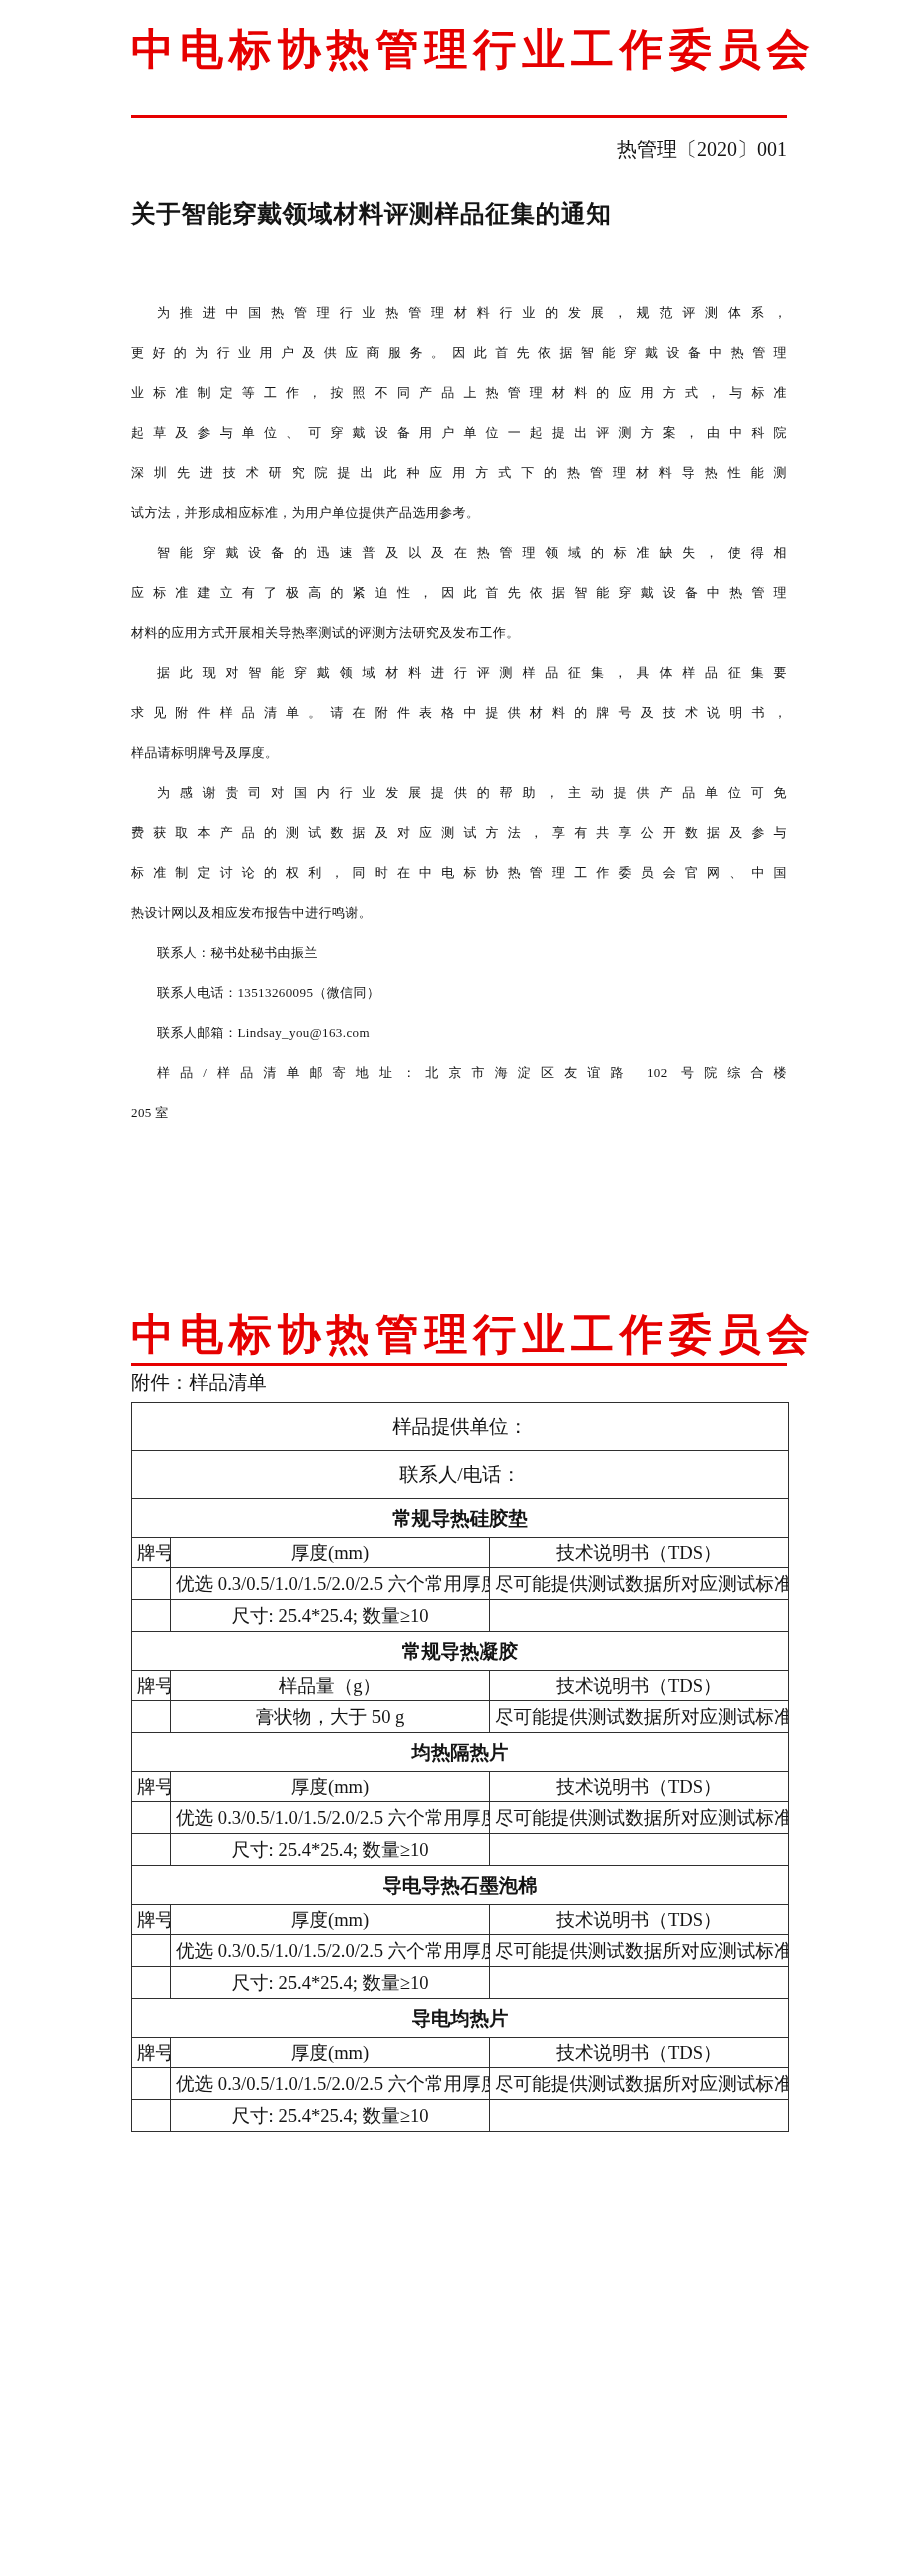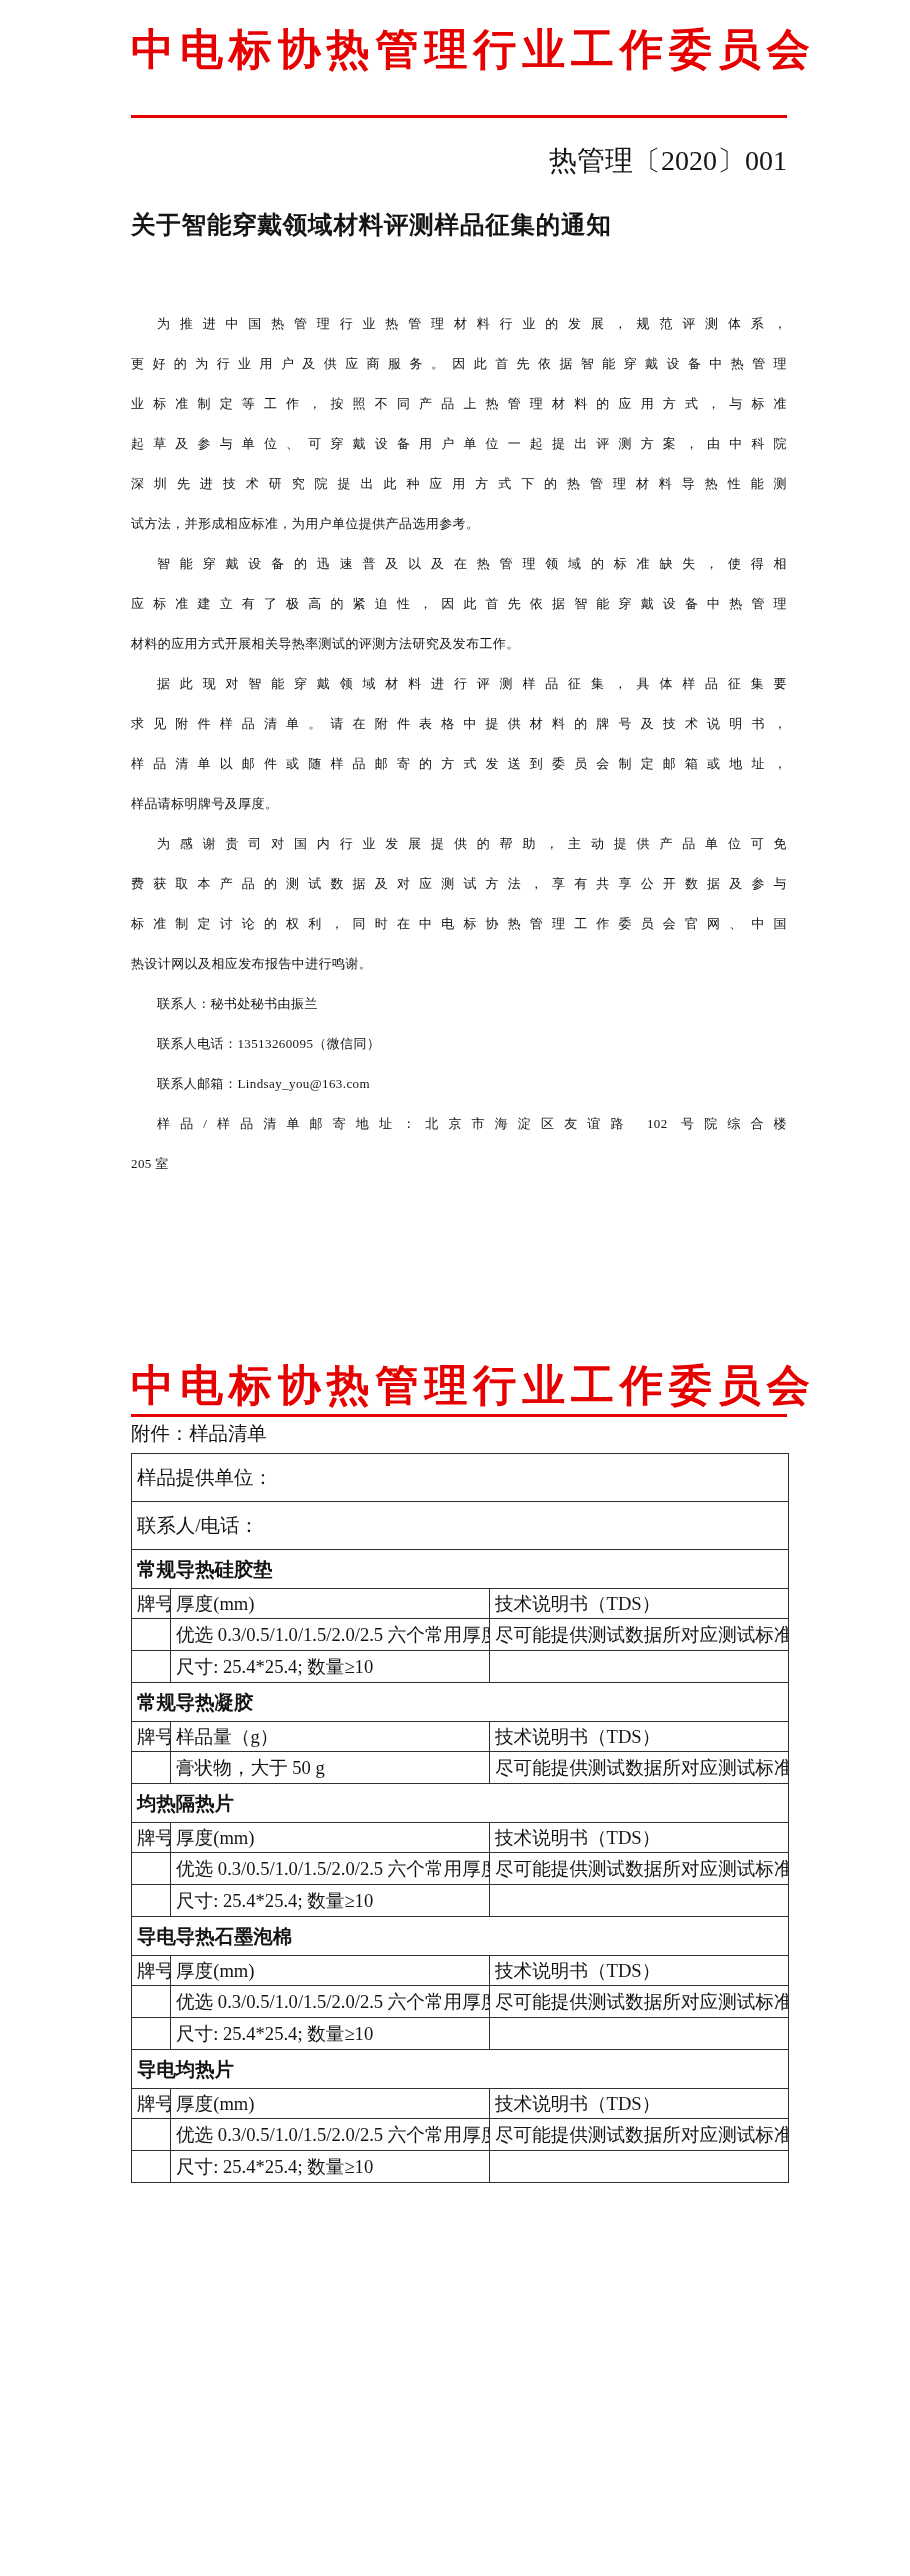--- a/index.html
+++ b/index.html
@@ -24,7 +24,7 @@
   .page2-block { margin-top: 179px; }
 
   .doc-number {
-    margin-top: 29px; font-size: 28px; line-height: 27px;
+    margin-top: 18px; font-size: 20px; line-height: 27px;
     text-align: right;
   }
   .doc-title {

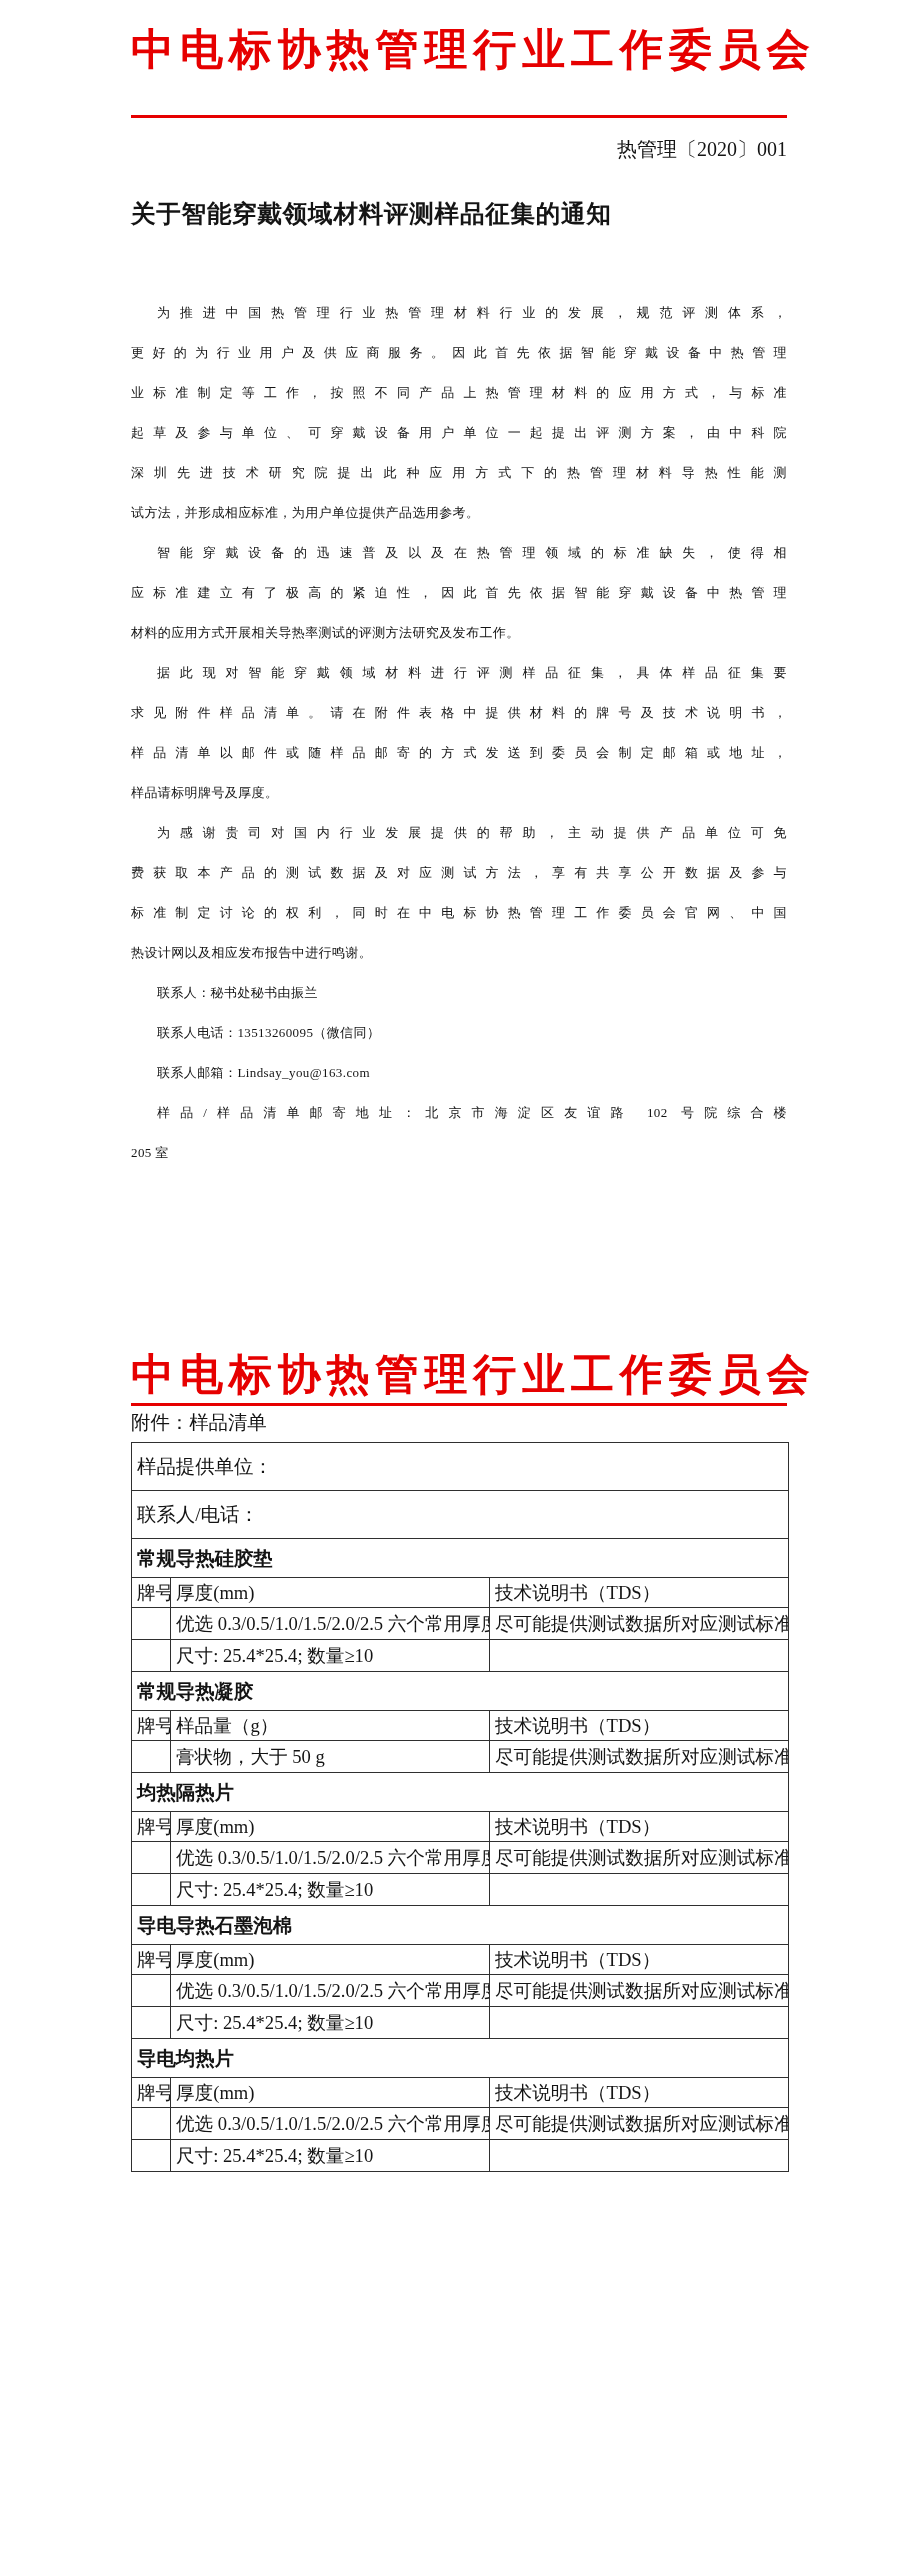--- a/index.html
+++ b/index.html
@@ -81,7 +81,6 @@
       <div class="line">材料的应用方式开展相关导热率测试的评测方法研究及发布工作。</div>
       <div class="line indent fill">据此现对智能穿戴领域材料进行评测样品征集，具体样品征集要</div>
       <div class="line fill">求见附件样品清单。请在附件表格中提供材料的牌号及技术说明书，</div>
-      <div class="line fill">样品清单以邮件或随样品邮寄的方式发送到委员会制定邮箱或地址，</div>
       <div class="line">样品请标明牌号及厚度。</div>
       <div class="line indent fill">为感谢贵司对国内行业发展提供的帮助，主动提供产品单位可免</div>
       <div class="line fill">费获取本产品的测试数据及对应测试方法，享有共享公开数据及参与</div>

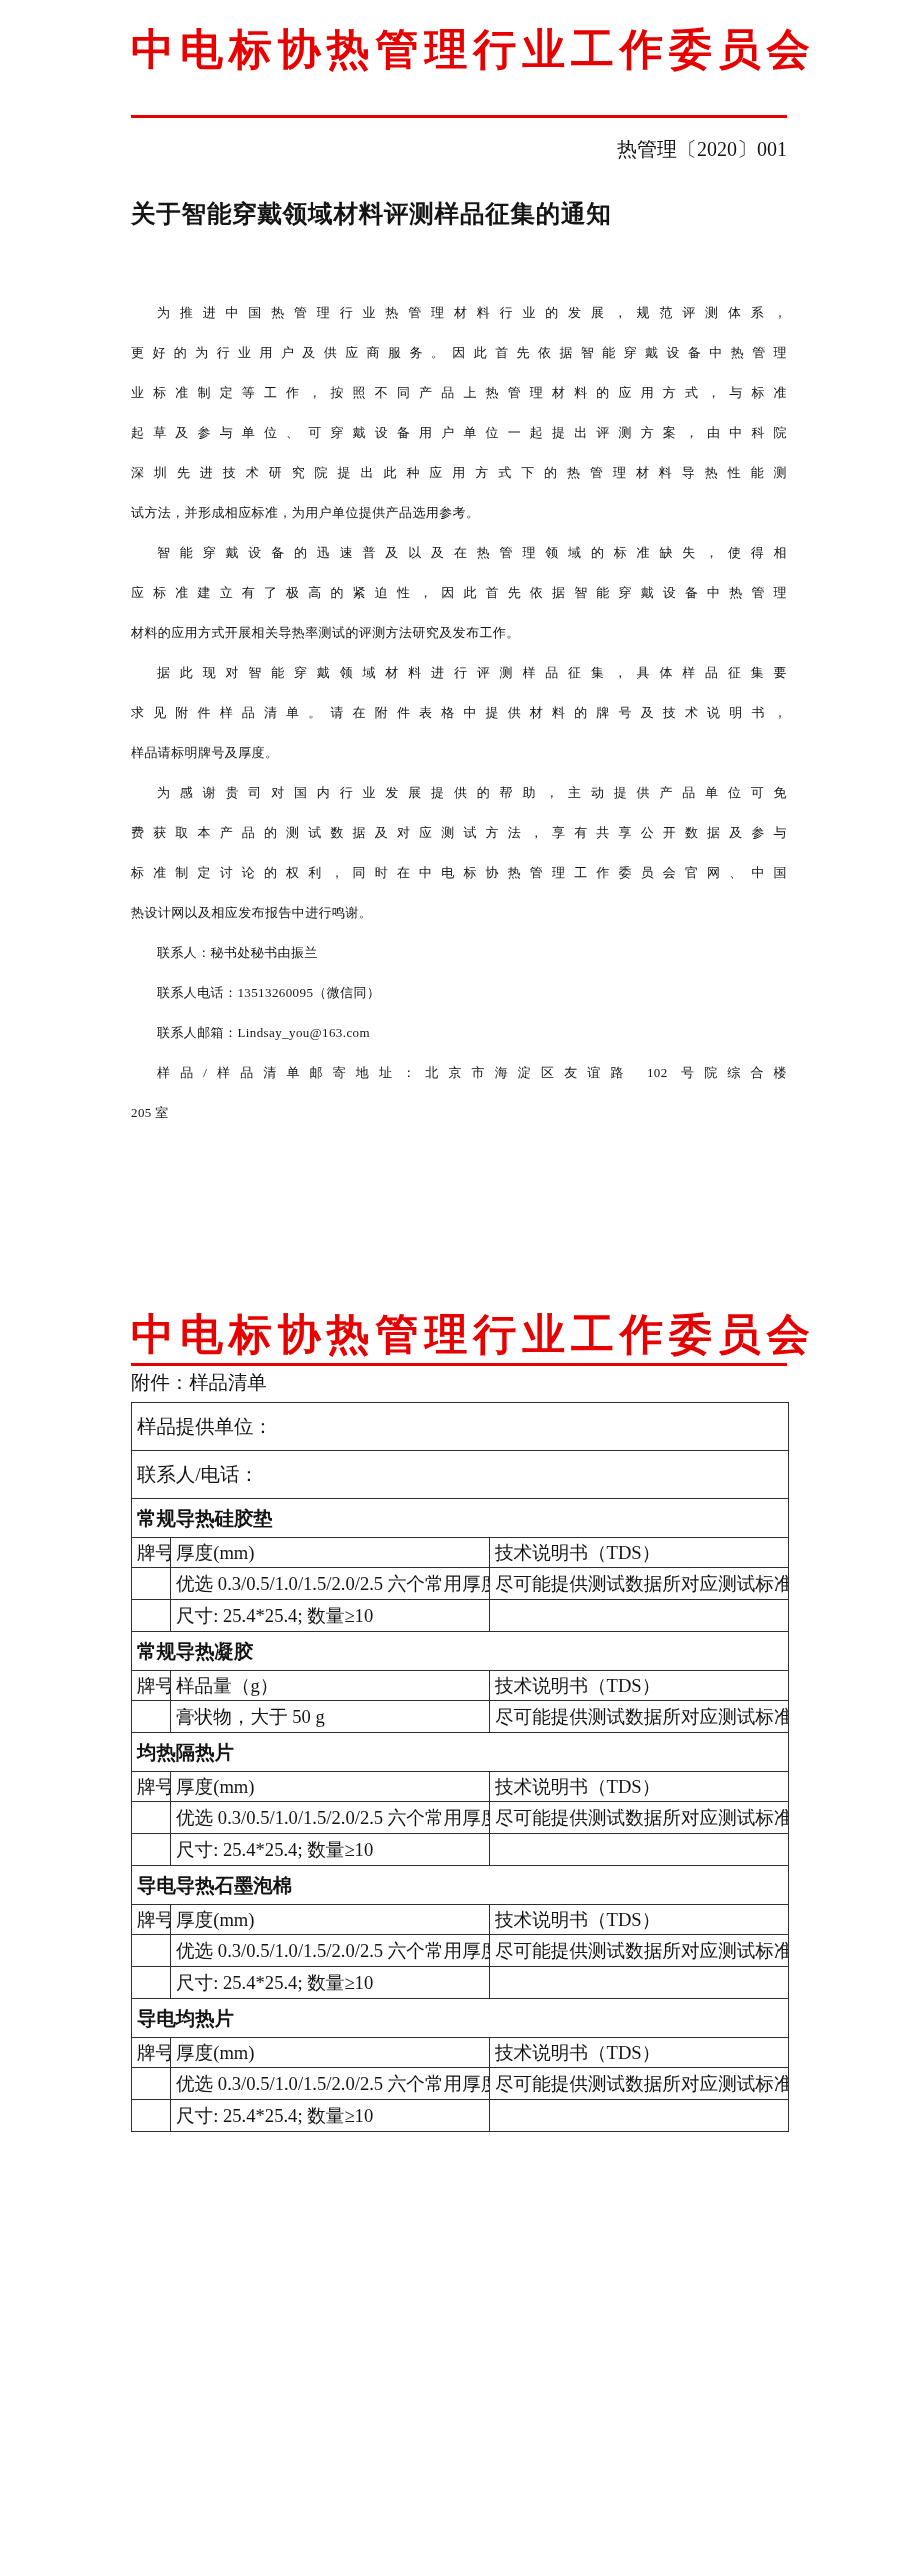--- a/index.html
+++ b/index.html
@@ -48,7 +48,7 @@
   }
   table.sample-table td {
     border: 1.7px solid var(--line); padding: 0 5px;
-    overflow: hidden; white-space: nowrap;
+    text-align: center; overflow: hidden; white-space: nowrap;
   }
   td.info-cell { height: 48px; text-align: left; padding-left: 6.7px; font-size: 19.4px; }
   td.section-cell { height: 39px; font-weight: bold; font-size: 19.4px; }

